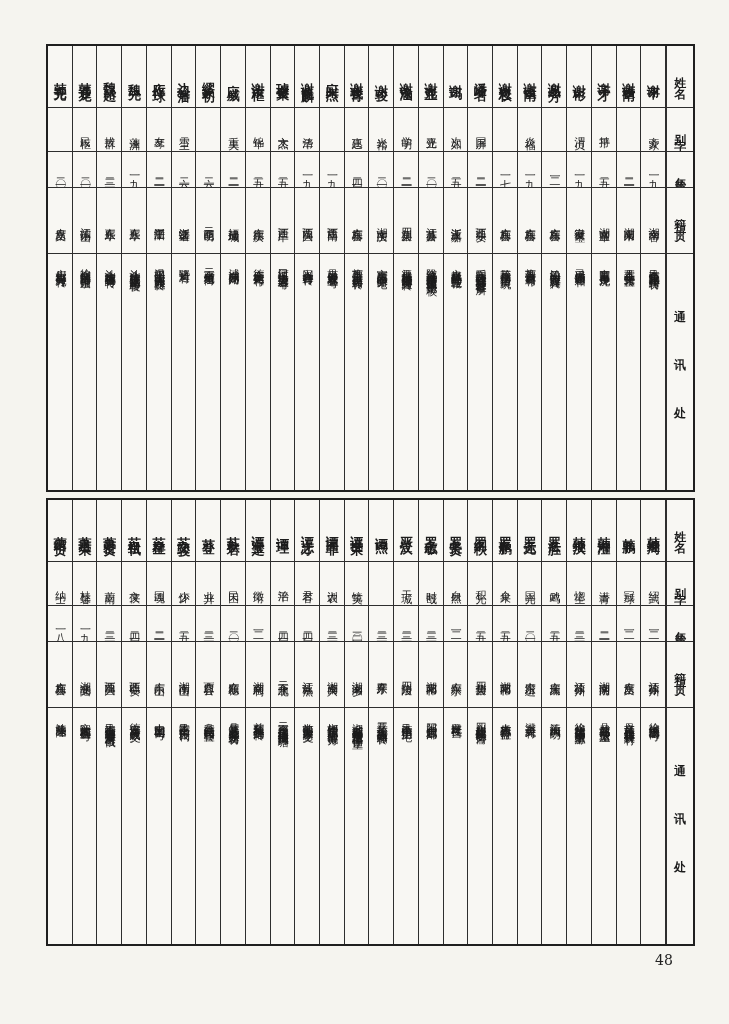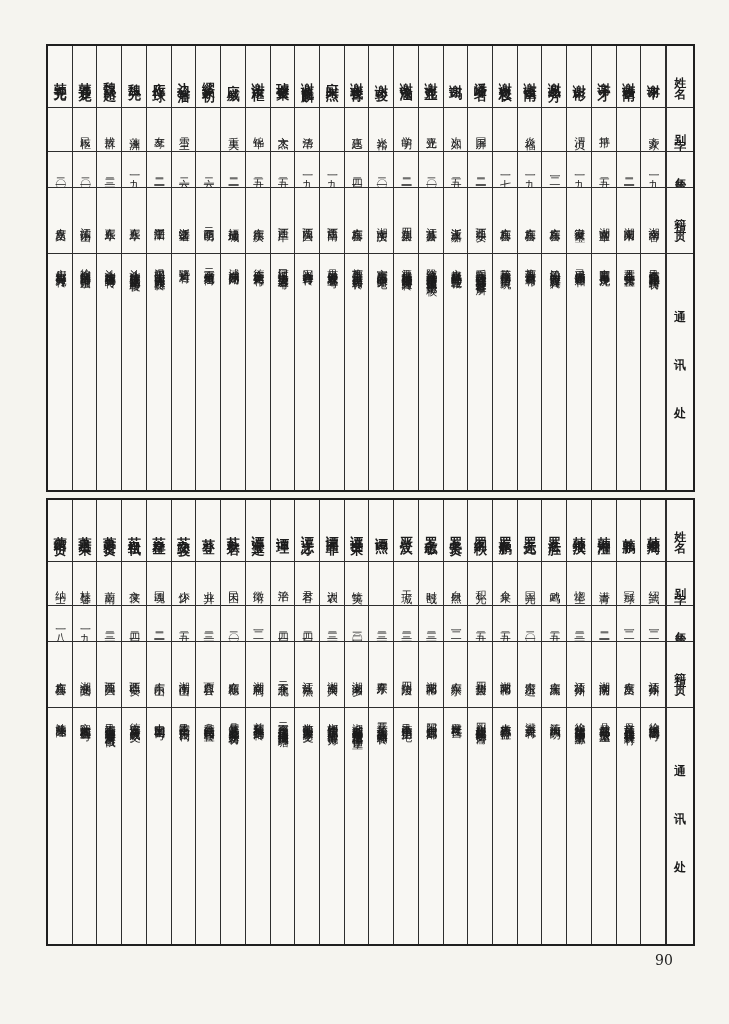--- a/index.html
+++ b/index.html
@@ -512,6 +512,6 @@
 
 </div>
 
-<div class="pageno">90</div>
+<div class="pageno">48</div>
 
 </body></html>

